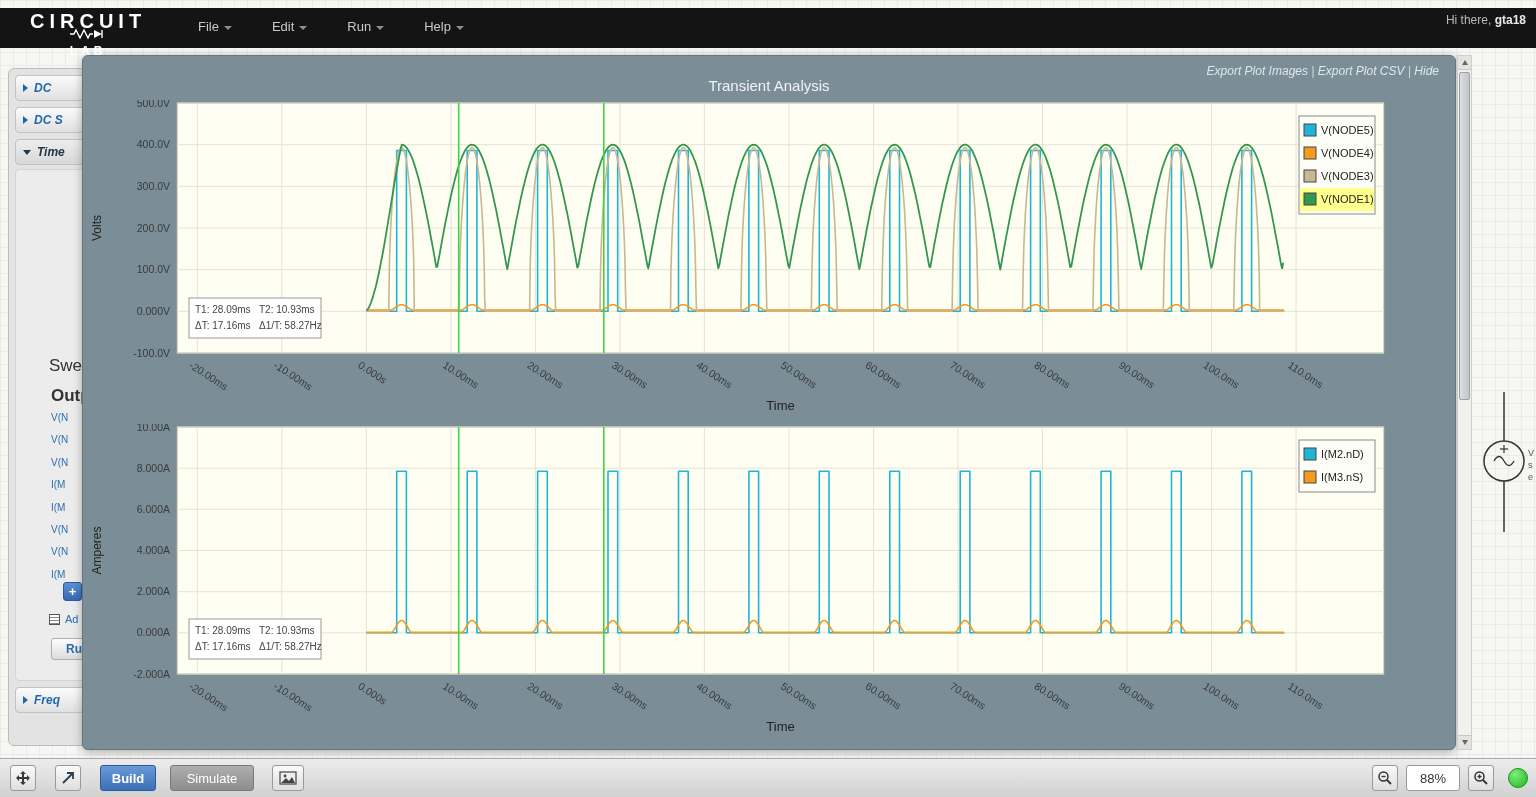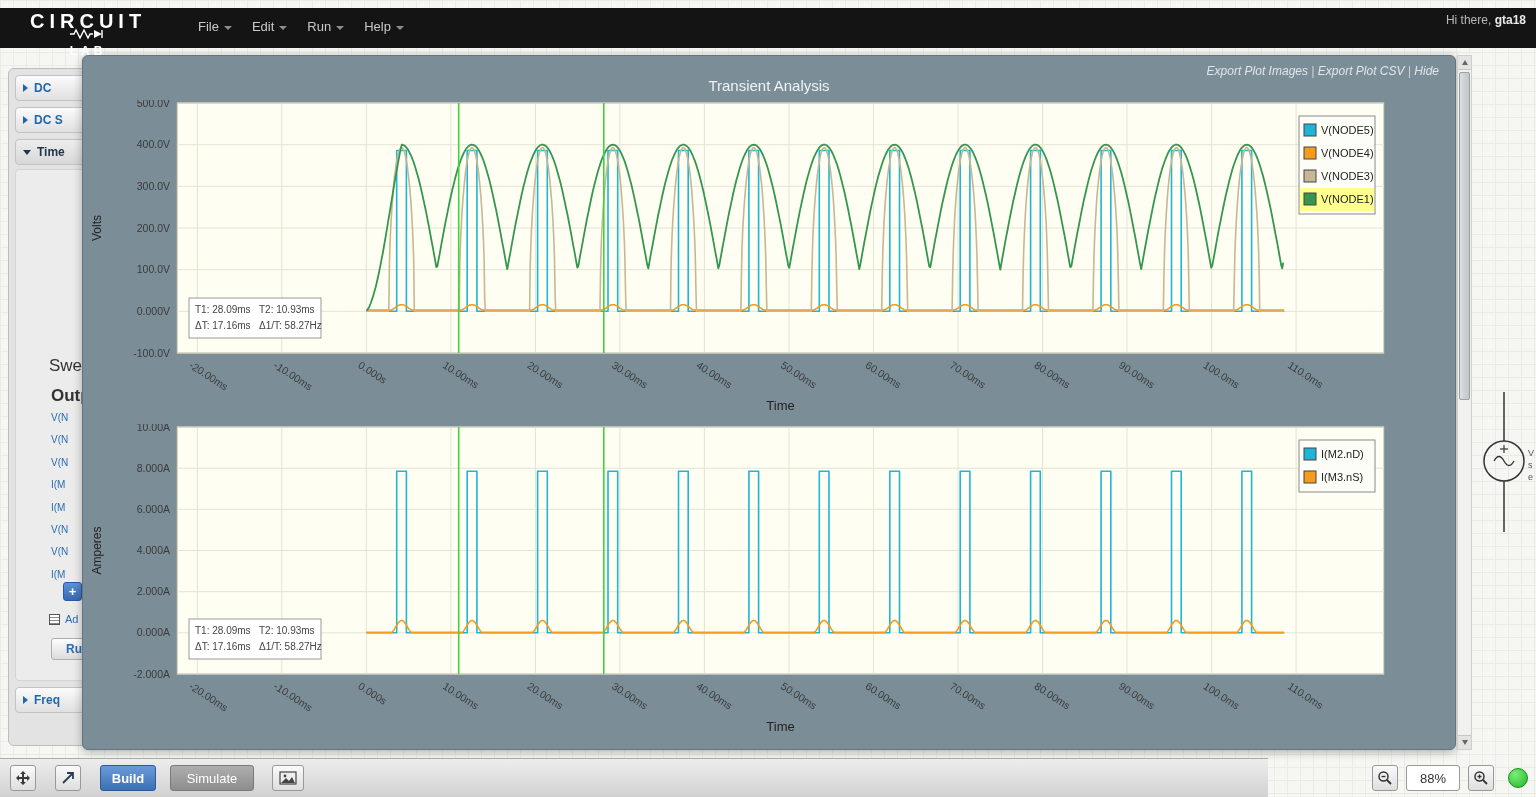--- a/index.html
+++ b/index.html
@@ -24,7 +24,7 @@
   .logo-l1 { font-size:20px; font-weight:bold; letter-spacing:5px; line-height:20px; }
   .logo-l2 { display:flex; align-items:center; gap:4px; margin-top:-3px;flex-direction:column; }
   .logo-l2 span { font-size:12px; font-weight:bold; letter-spacing:4px; color:#fff; }
-  .menus { position:absolute; left:198px; top:11px; display:flex; gap:20px; }
+  .menus { position:absolute; left:198px; top:11px; display:flex; gap:40px; }
   .menu { color:#c9c9c9; font-size:13px; cursor:pointer; }
   .caret { display:inline-block; width:0; height:0; border-left:4px solid transparent; border-right:4px solid transparent; border-top:4px solid #8d8d8d; margin-left:5px; vertical-align:middle; }
   .hdr-right { position:absolute; right:10px; top:4px; text-align:right; font-size:12px; line-height:16px; }

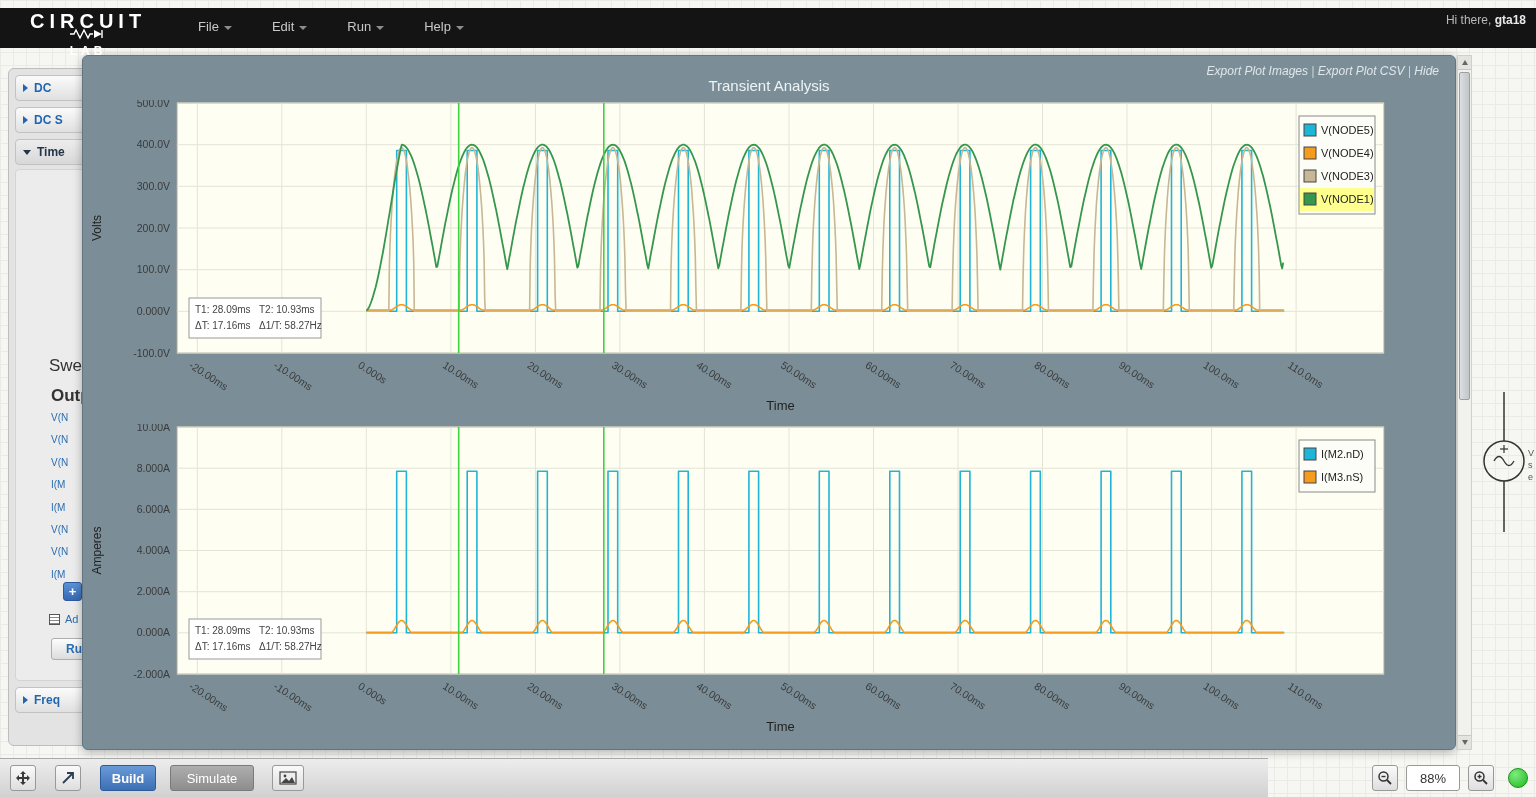--- a/index.html
+++ b/index.html
@@ -33,7 +33,7 @@
   .hl { color:#e9e9e9; font-weight:bold; text-decoration:none; cursor:pointer; }
   
   .sidebar { position:absolute; left:8px; top:68px; width:92px; height:678px; background:#e3e3e3; border:1px solid #bdbdbd; border-radius:6px; z-index:1; }
-  .side-item { position:absolute; left:6px; right:-40px; height:26px; background:linear-gradient(#fbfbfb,#e0e0e0); border:1px solid #c2c2c2; border-radius:4px; display:flex; align-items:center; padding:0 7px; font-size:12px; font-weight:bold; color:#1f66b0; cursor:pointer; }
+  .side-item { position:absolute; left:6px; right:-40px; height:26px; background:linear-gradient(#fbfbfb,#e0e0e0); border:1px solid #c2c2c2; border-radius:4px; display:flex; align-items:center; padding:0 7px; font-size:12px; font-weight:bold; color:#1f66b0; cursor:pointer;font-style:italic; }
   .chev-r { width:0;height:0;border-top:4px solid transparent;border-bottom:4px solid transparent;border-left:5px solid #1f66b0; margin-right:6px; }
   .chev-d { width:0;height:0;border-left:4px solid transparent;border-right:4px solid transparent;border-top:5px solid #23374a; margin-right:6px; }
   .side-item.active { color:#22364a; background:linear-gradient(#ededed,#d8d8d8); }

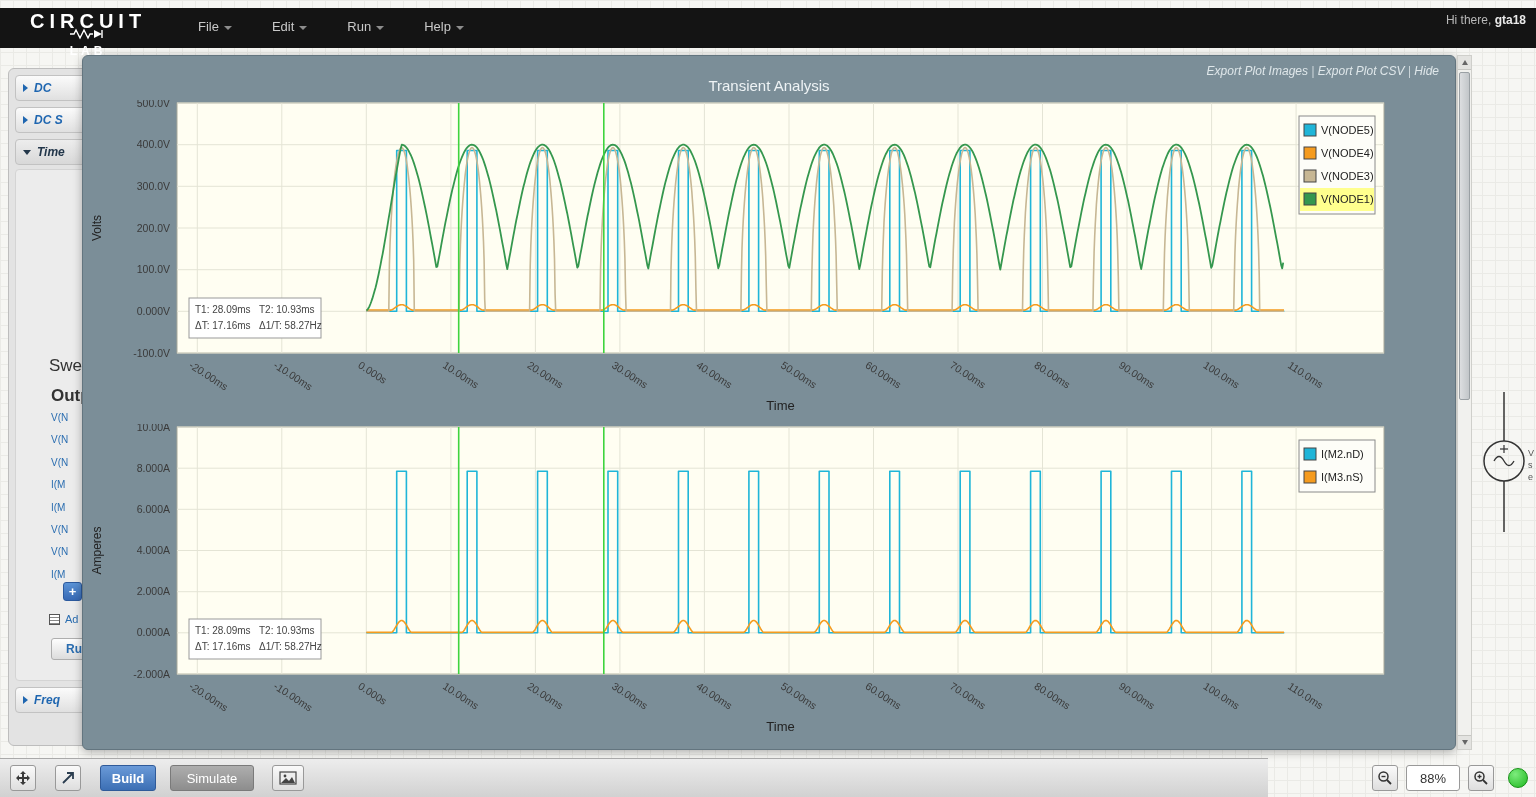--- a/index.html
+++ b/index.html
@@ -63,7 +63,7 @@
   
   .schem { position:absolute; left:1477px; top:40px; z-index:0; }
   
-  .toolbar { position:absolute; left:0; bottom:0; width:1268px; height:39px; background:linear-gradient(#ededed,#d1d1d1); border-top:1px solid #a9a9a9; z-index:10; }
+  .toolbar { position:absolute; left:0; bottom:0; width:1536px; height:39px; background:linear-gradient(#ededed,#d1d1d1); border-top:1px solid #a9a9a9; z-index:10; }
   .tb-btn { position:absolute; top:6px; height:26px; border:1px solid #999; border-radius:3px; background:linear-gradient(#fafafa,#dedede); display:flex; align-items:center; justify-content:center; cursor:pointer; }
   .tb-build { left:100px; width:56px; background:linear-gradient(#6a9ad8,#3c6fb4); border-color:#2f5a99; color:#fff; font-weight:bold; font-size:13px; }
   .tb-sim { left:170px; width:84px; background:linear-gradient(#aeaeae,#8d8d8d); border-color:#7a7a7a; color:#fff; font-weight:normal; font-size:13px; }

